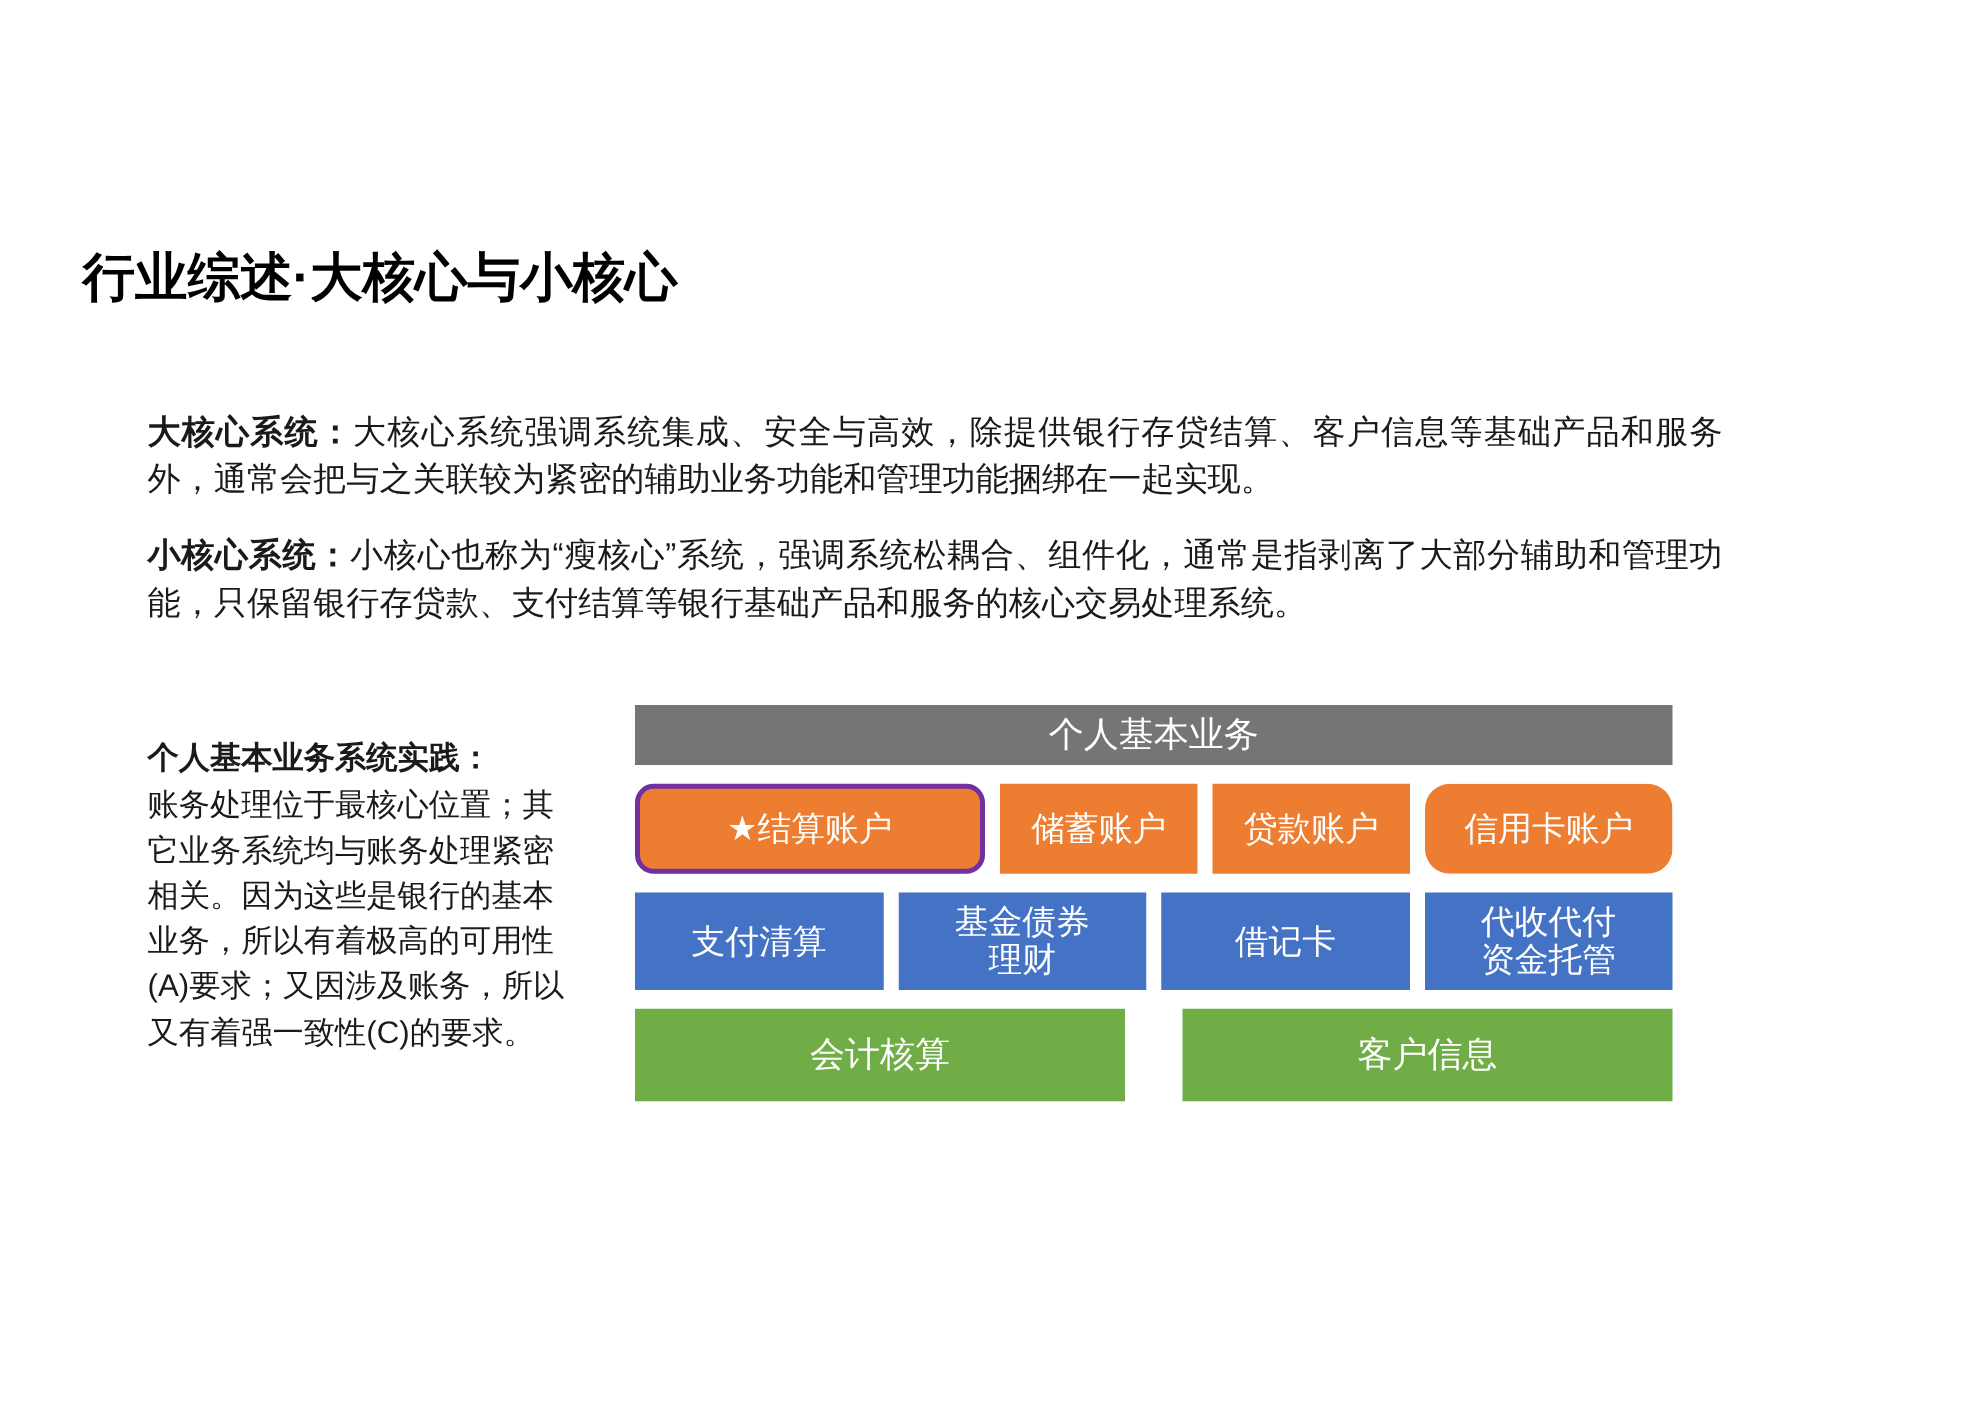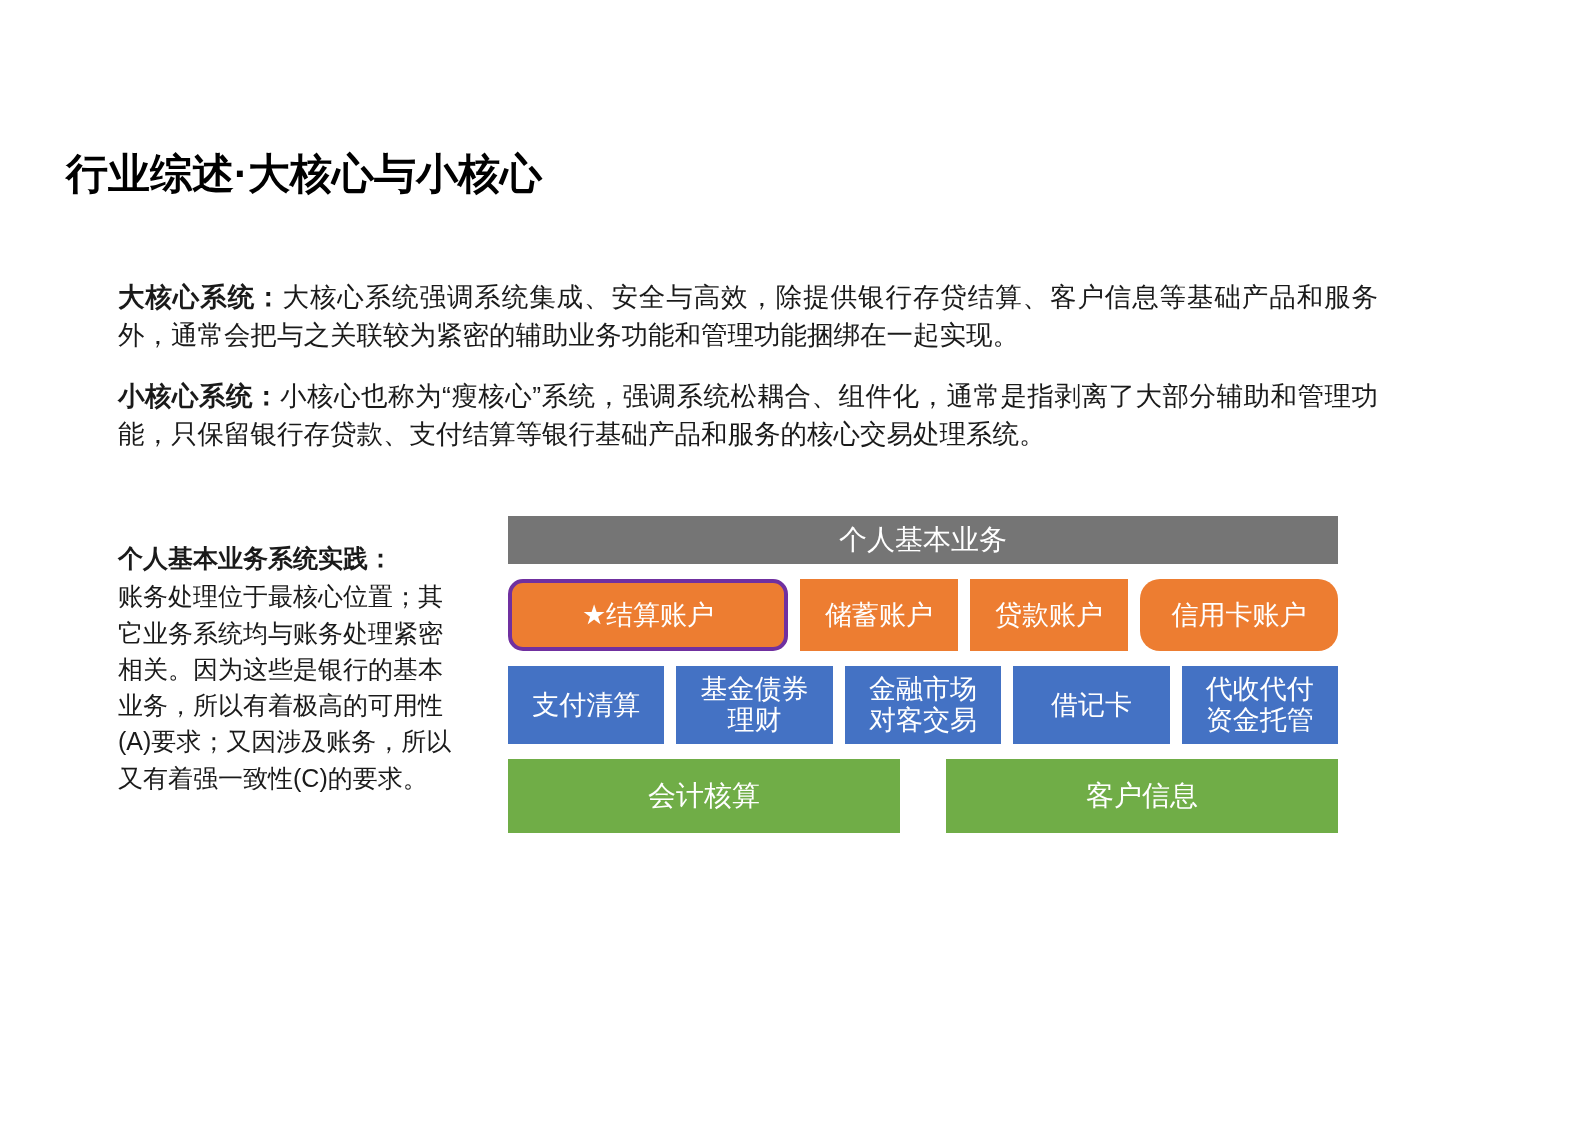--- a/index.html
+++ b/index.html
@@ -20,6 +20,7 @@
     position: absolute;
     inset: 0;
     background: #ffffff;
+    margin-top: 48px;
   }
 
   

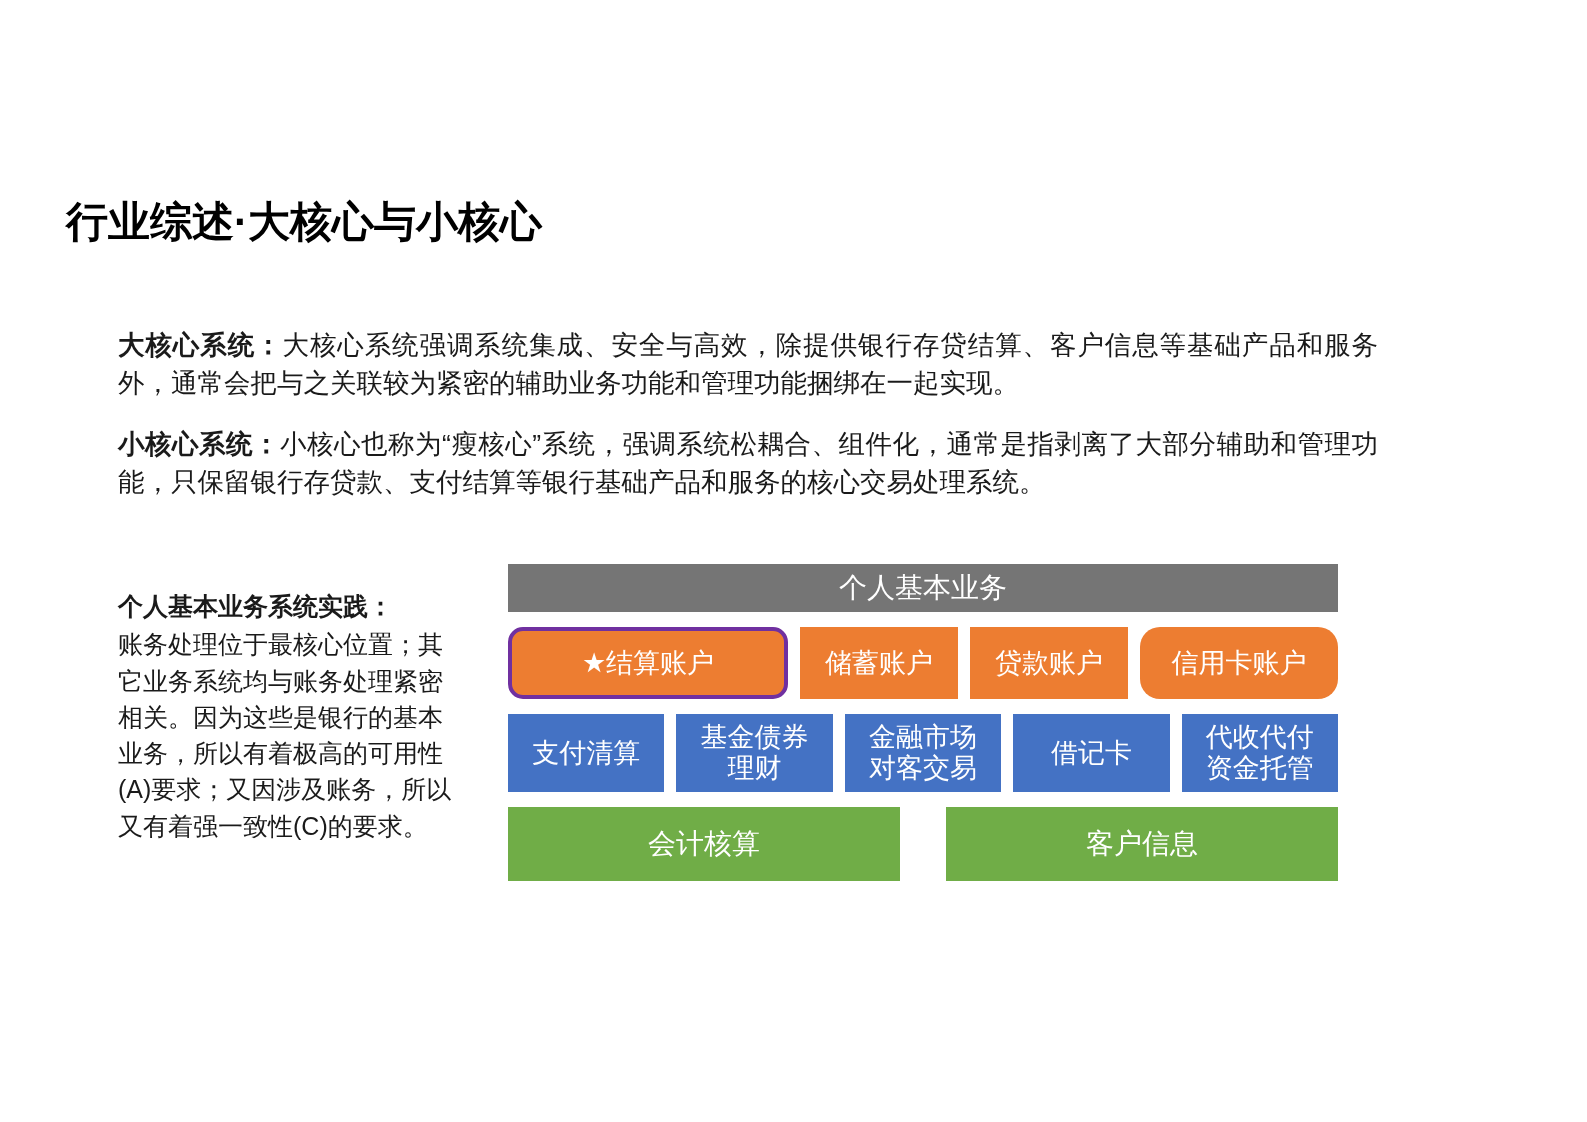--- a/index.html
+++ b/index.html
@@ -166,8 +166,6 @@
       <div class="box">支付清算</div>
       <div class="box">基金债券
 理财</div>
-      <div class="box">金融市场
-对客交易</div>
       <div class="box">借记卡</div>
       <div class="box">代收代付
 资金托管</div>

